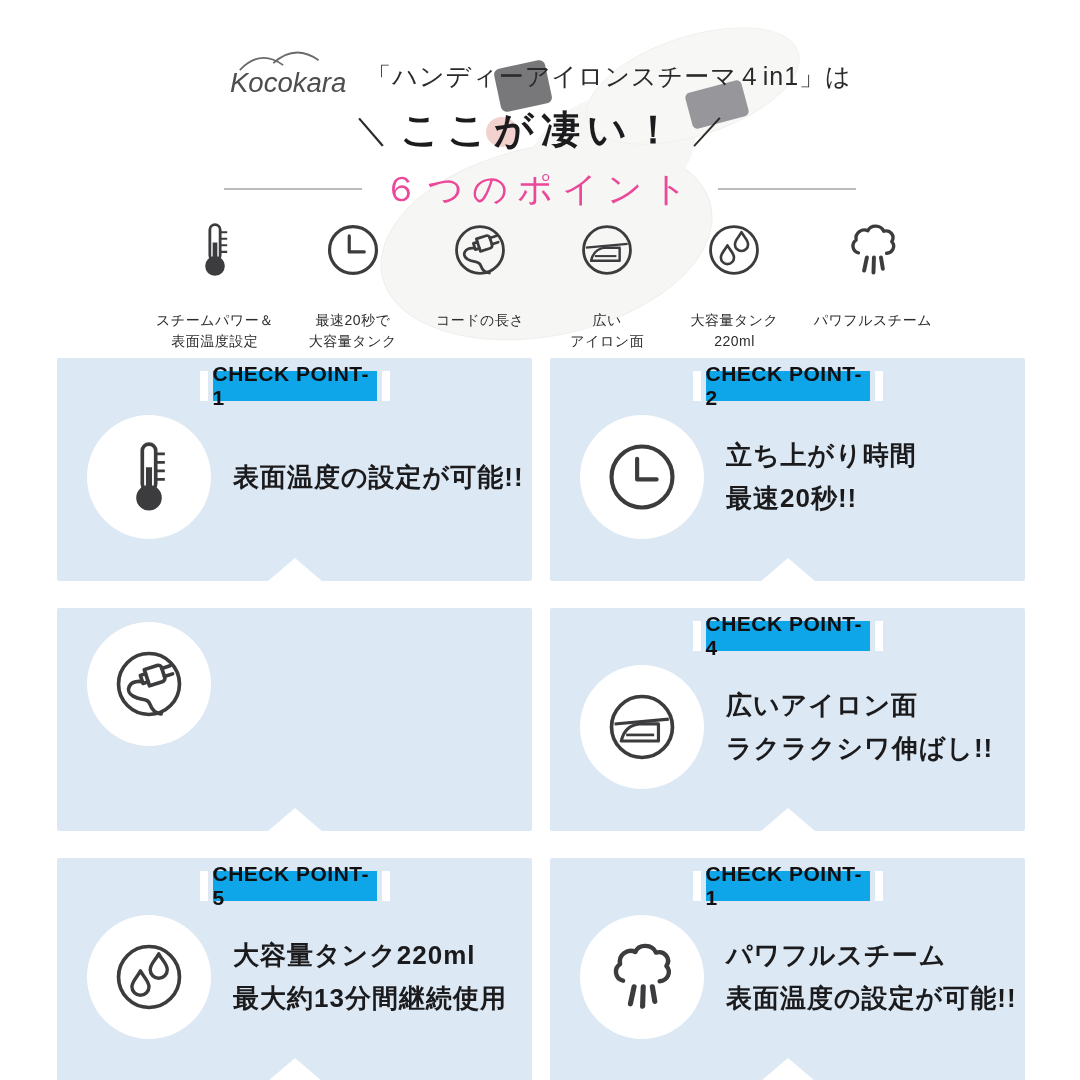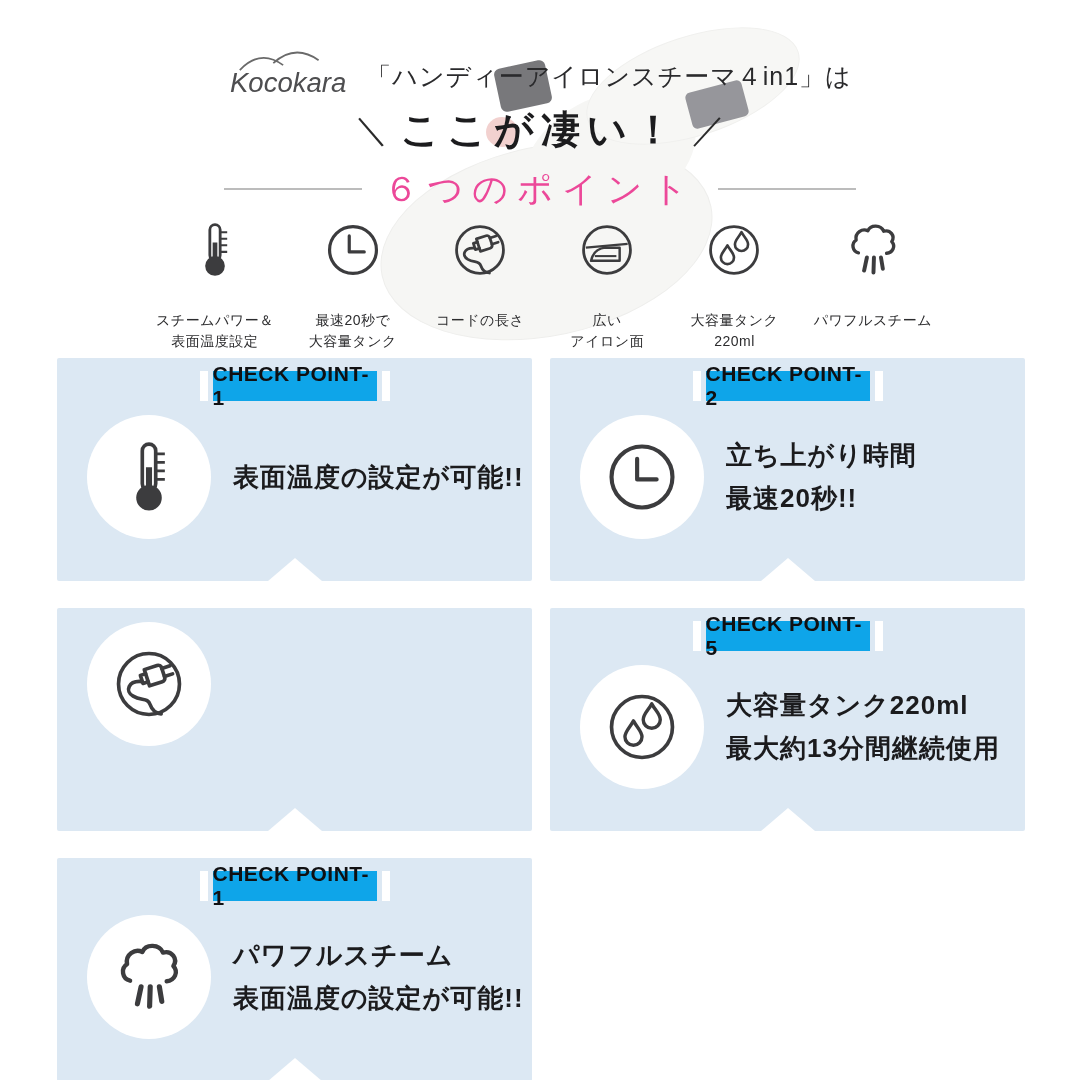--- a/index.html
+++ b/index.html
@@ -251,6 +251,25 @@
         <div class="panel-notch"></div>
       </div>
 
+      <div class="panel">
+        <div class="panel-badge">
+          <span class="badge-bar"></span>
+          <span class="badge-band">CHECK POINT-4</span>
+          <span class="badge-bar"></span>
+        </div>
+        <div class="panel-content">
+          <div class="panel-circle">
+              <svg viewBox="0 0 64 64">
+                <use href="#sym-iron"></use>
+              </svg>
+            </div>
+          <div class="panel-text">
+            <span style="display:block">広いアイロン面</span>
+            <span style="display:block">ラクラクシワ伸ばし!!</span>
+          </div>
+        </div>
+        <div class="panel-notch"></div>
+      </div>
 
       <div class="panel">
         <div class="panel-badge">

